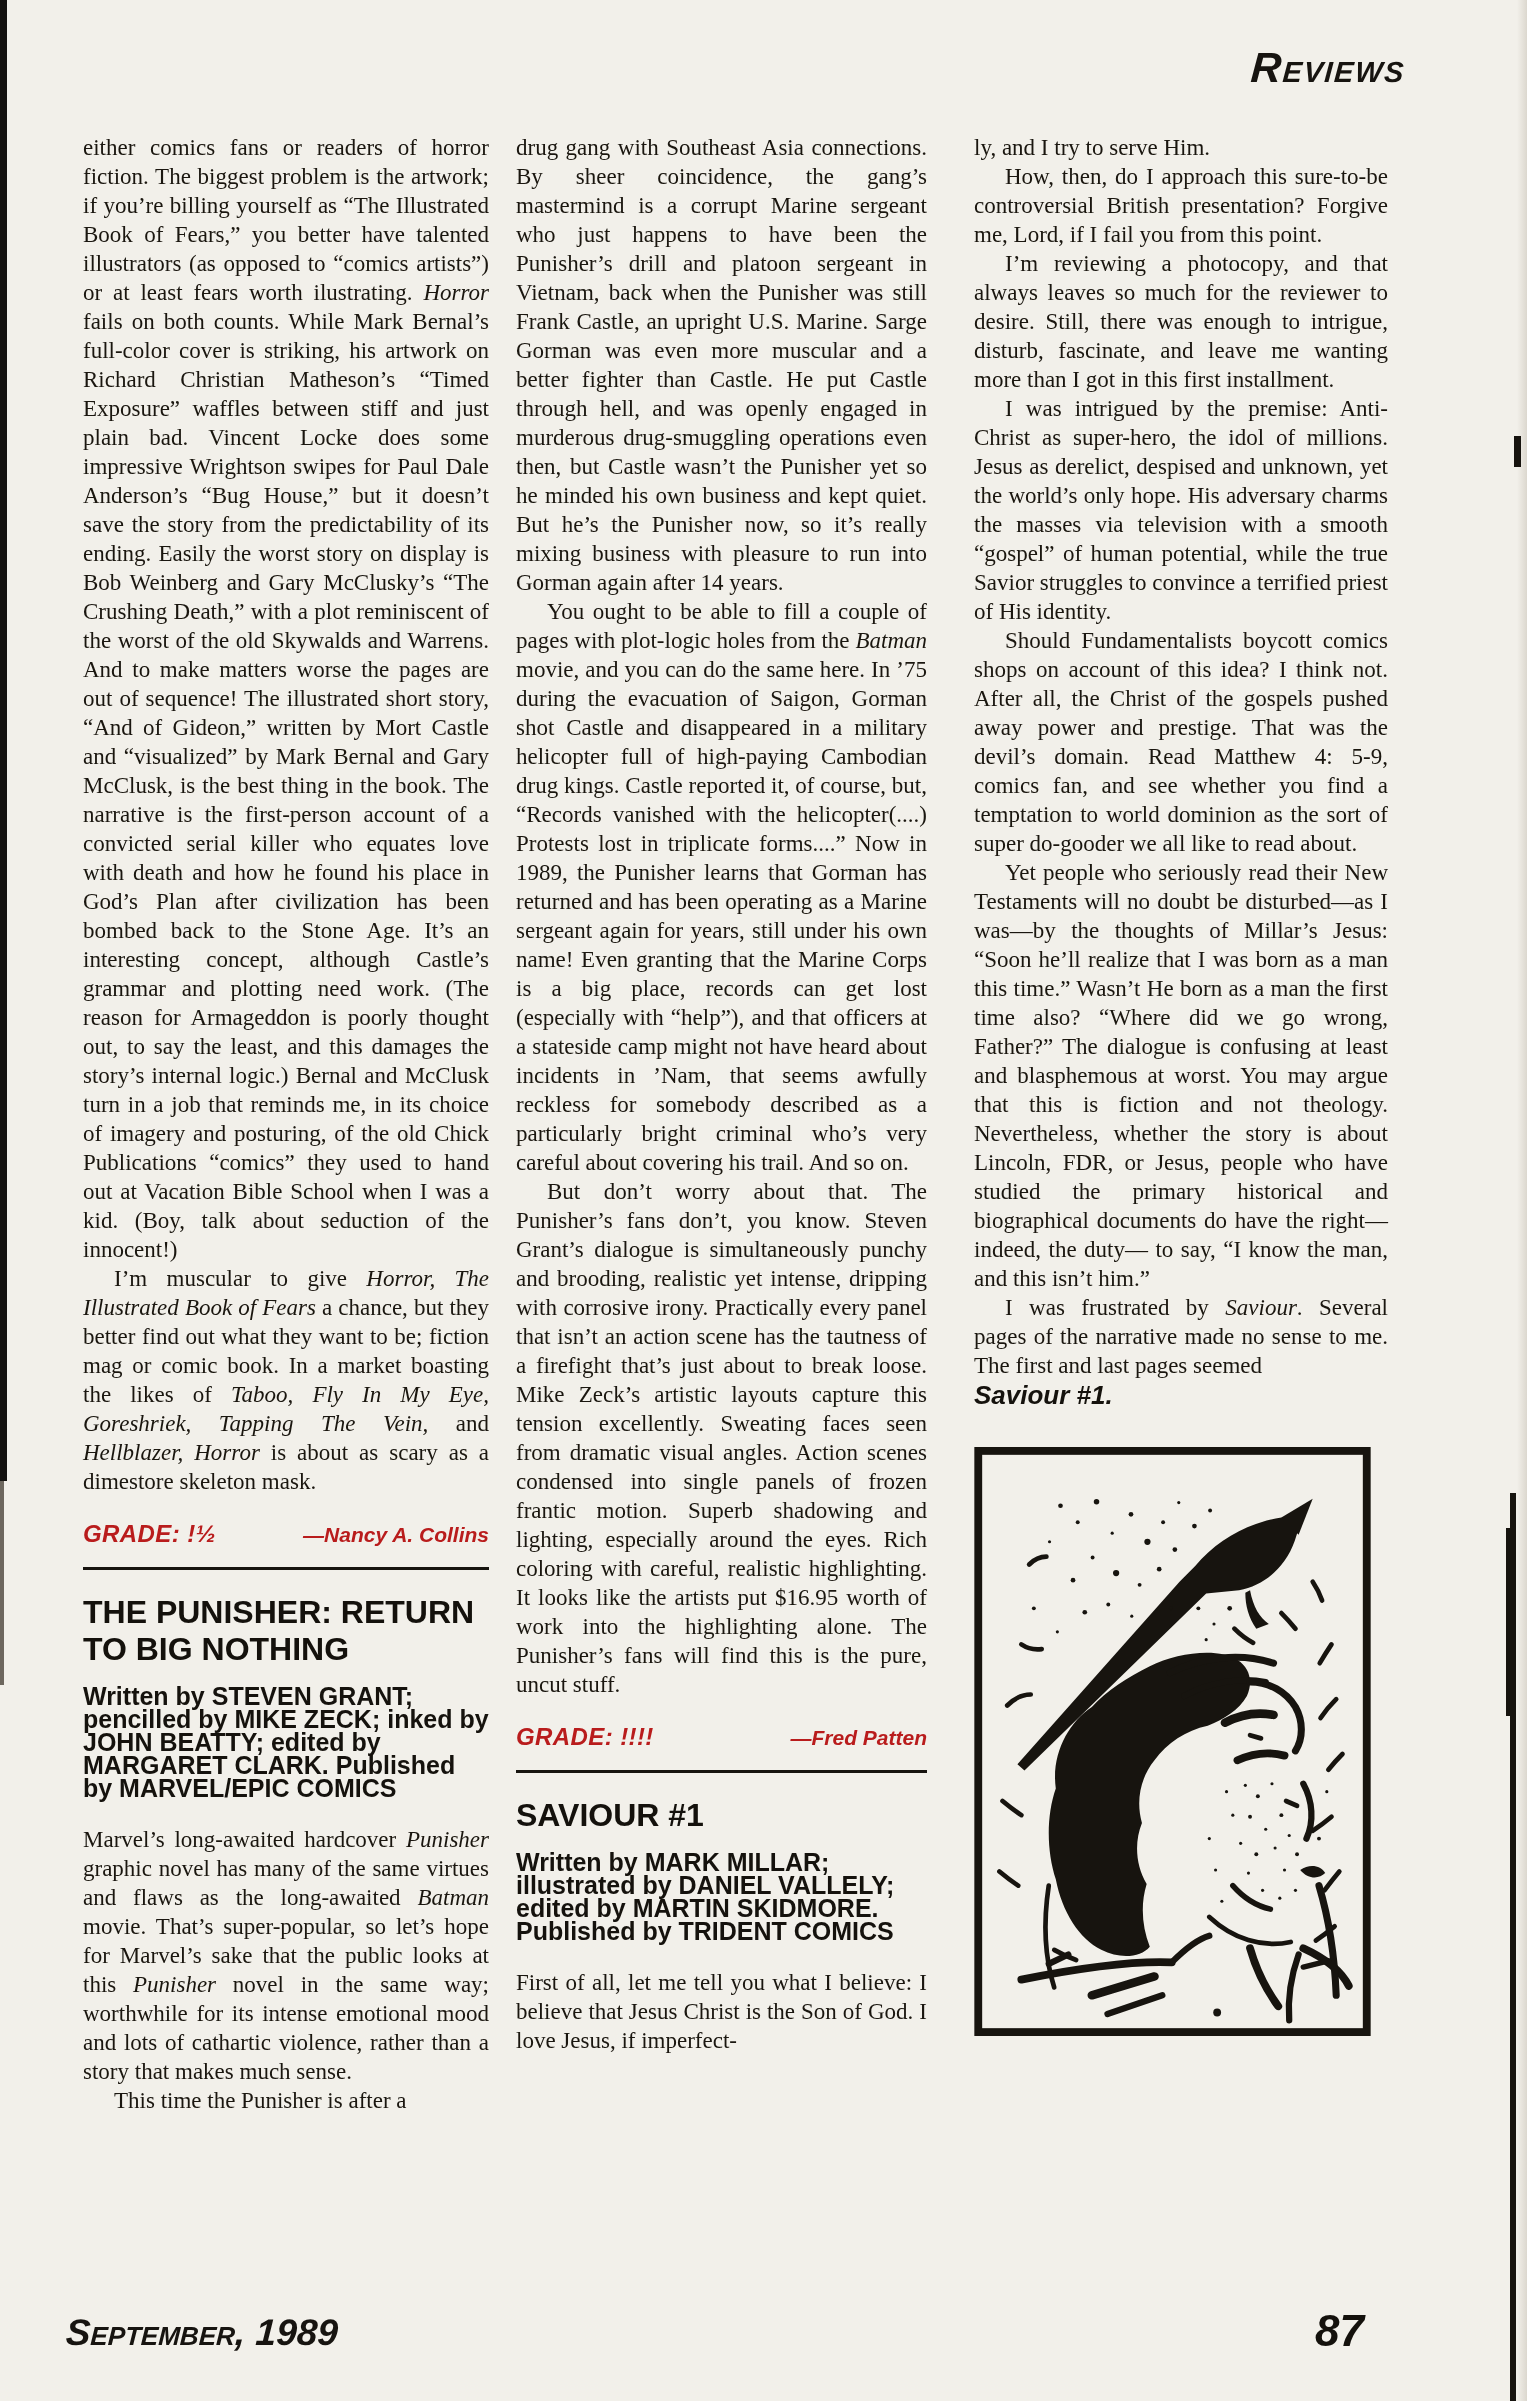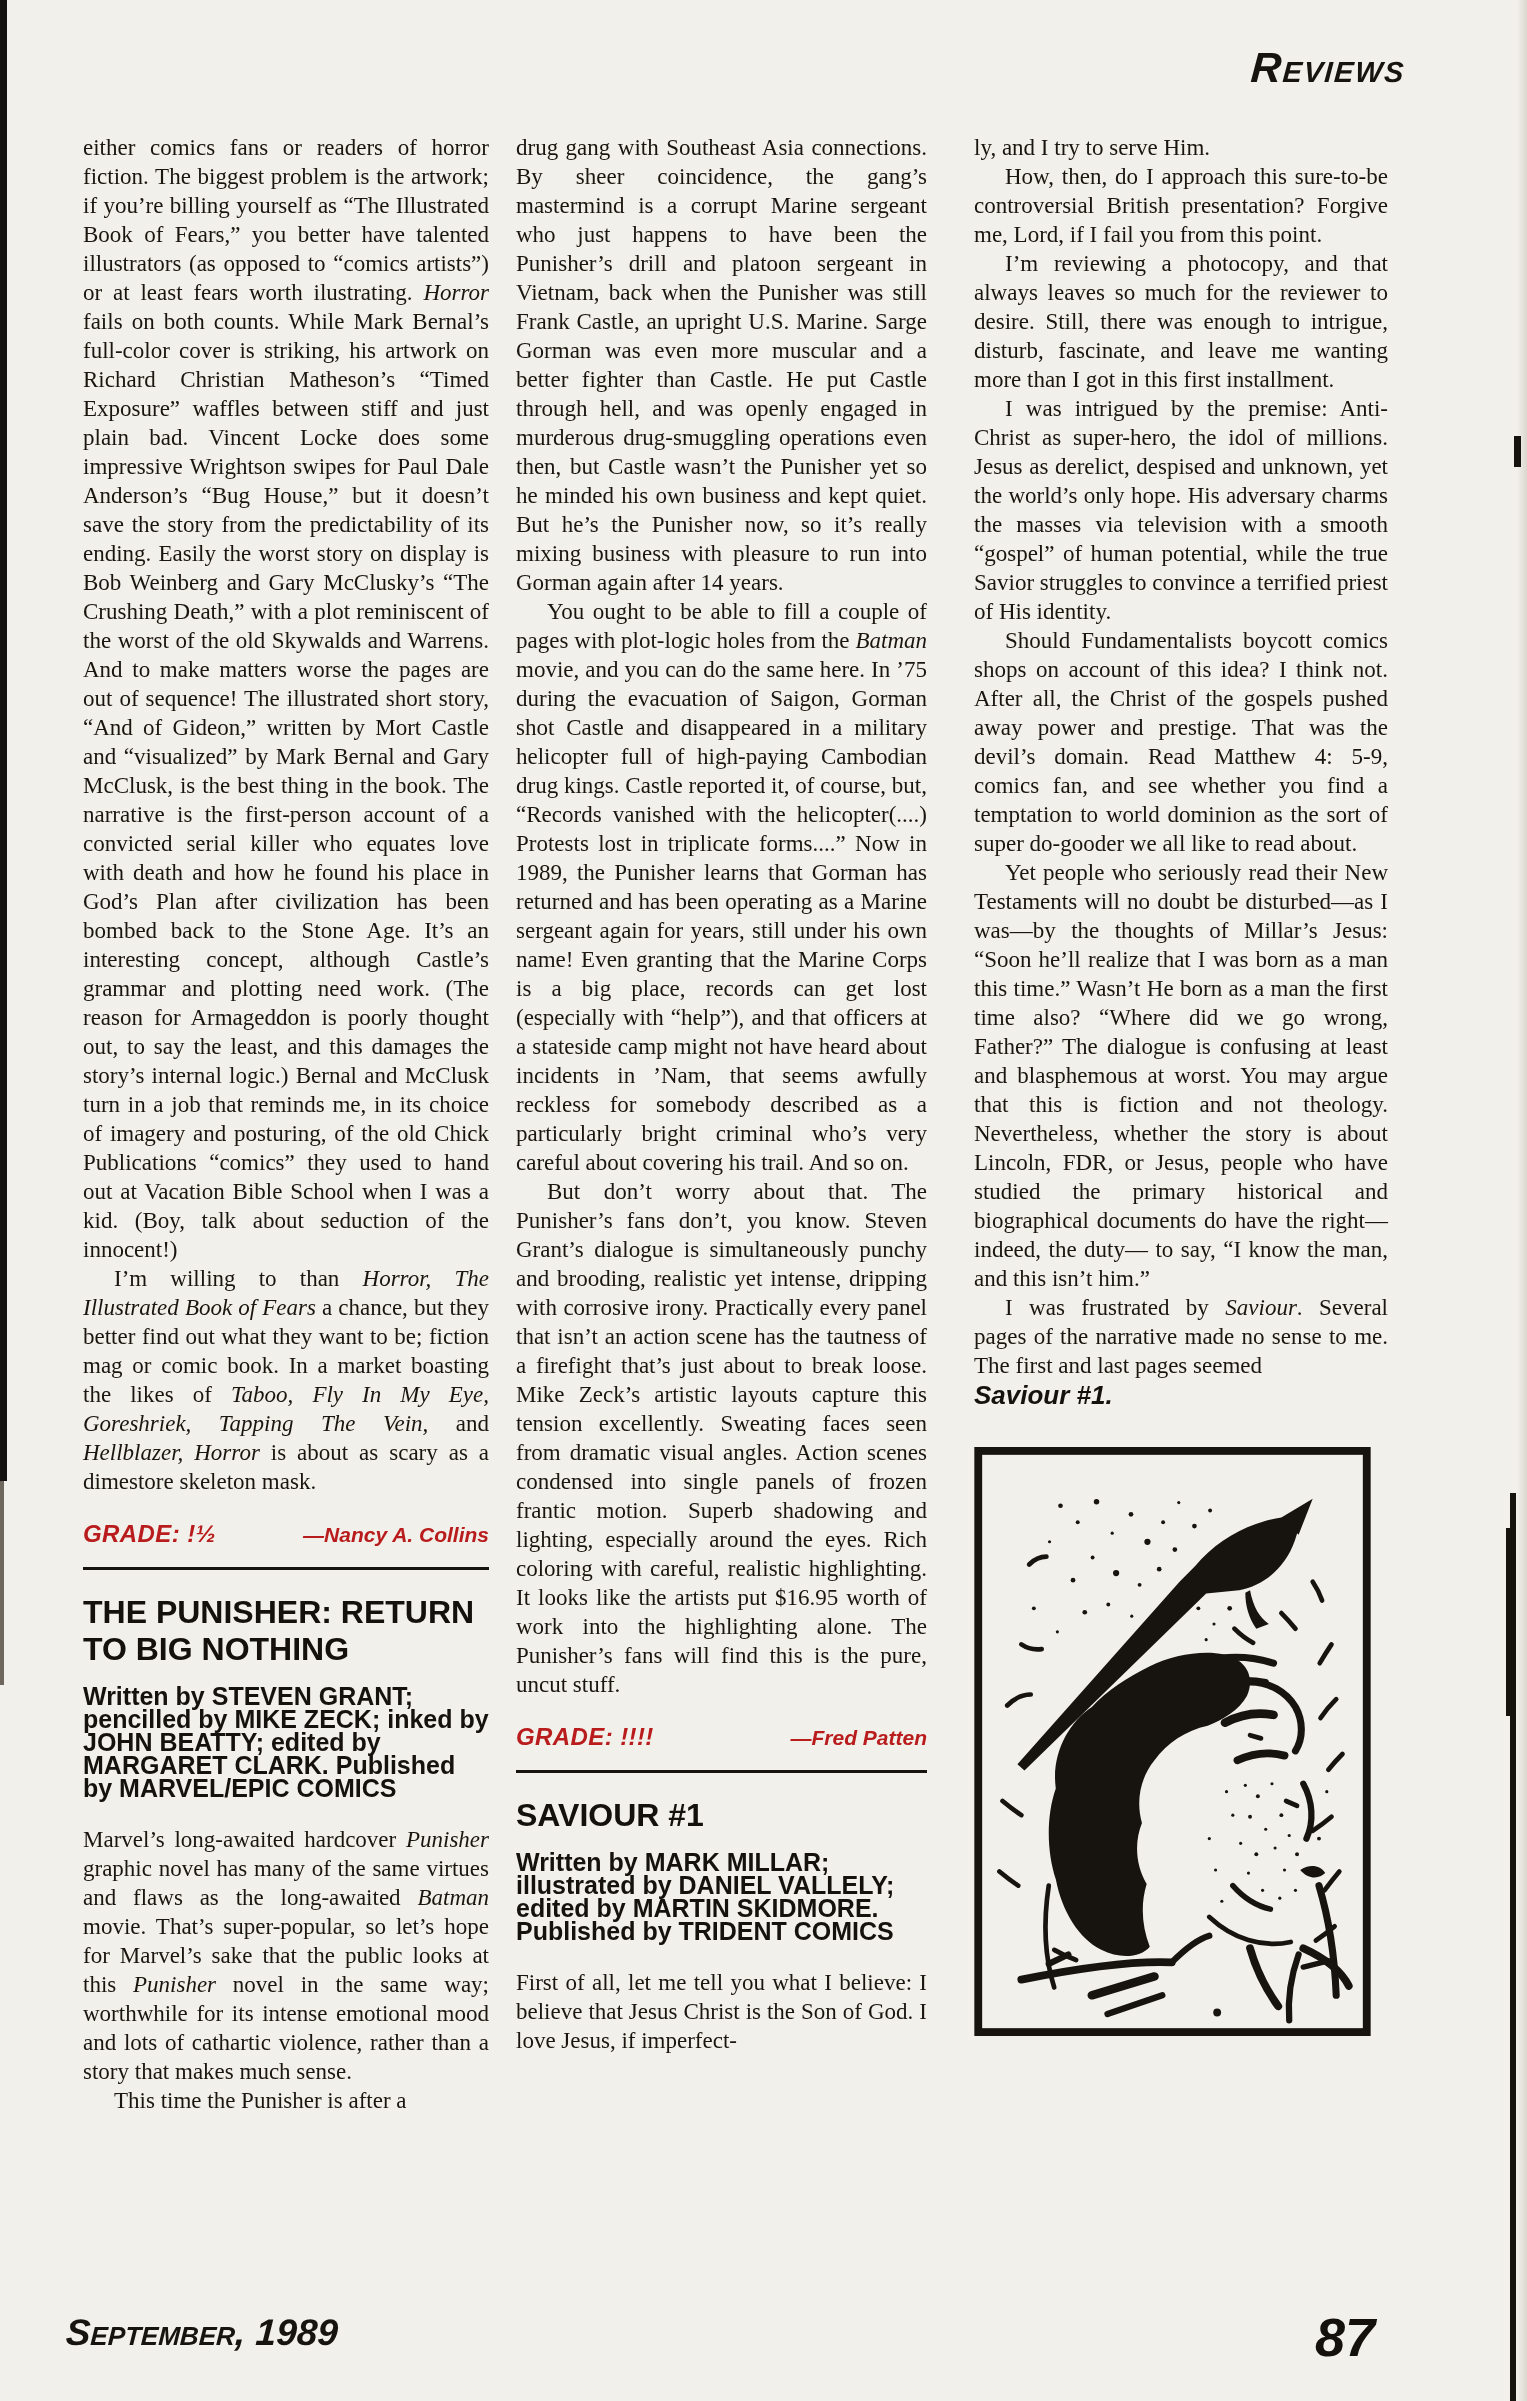--- a/index.html
+++ b/index.html
@@ -101,7 +101,7 @@
   <div class="col col1">
     <div class="body-text">
         <p><span>either comics fans or readers of horror fiction. The biggest problem is the artwork; if you’re billing yourself as “The Illustrated Book of Fears,” you better have talented illustrators (as opposed to “comics artists”) or at least fears worth ilustrating. </span><i>Horror</i><span> fails on both counts. While Mark Bernal’s full-color cover is striking, his artwork on Richard Christian Matheson’s “Timed Exposure” waffles between stiff and just plain bad. Vincent Locke does some impressive Wrightson swipes for Paul Dale Anderson’s “Bug House,” but it doesn’t save the story from the predictability of its ending. Easily the worst story on display is Bob Weinberg and Gary McClusky’s “The Crushing Death,” with a plot reminiscent of the worst of the old Skywalds and Warrens. And to make matters worse the pages are out of sequence! The illustrated short story, “And of Gideon,” written by Mort Castle and “visualized” by Mark Bernal and Gary McClusk, is the best thing in the book. The narrative is the first-person account of a convicted serial killer who equates love with death and how he found his place in God’s Plan after civilization has been bombed back to the Stone Age. It’s an interesting concept, although Castle’s grammar and plotting need work. (The reason for Armageddon is poorly thought out, to say the least, and this damages the story’s internal logic.) Bernal and McClusk turn in a job that reminds me, in its choice of imagery and posturing, of the old Chick Publications “comics” they used to hand out at Vacation Bible School when I was a kid. (Boy, talk about seduction of the innocent!)</span></p>
-        <p class="ind"><span>I’m willing to than </span><i>Horror, The Illustrated Book of Fears</i><span> a chance, but they better find out what they want to be; fiction mag or comic book. In a market boasting the likes of </span><i>Taboo, Fly In My Eye, Goreshriek, Tapping The Vein,</i><span> and </span><i>Hellblazer, Horror</i><span> is about as scary as a dimestore skeleton mask.</span></p>
+        <p class="ind"><span>I’m muscular to give </span><i>Horror, The Illustrated Book of Fears</i><span> a chance, but they better find out what they want to be; fiction mag or comic book. In a market boasting the likes of </span><i>Taboo, Fly In My Eye, Goreshriek, Tapping The Vein,</i><span> and </span><i>Hellblazer, Horror</i><span> is about as scary as a dimestore skeleton mask.</span></p>
       </div>
     <div class="grade-row">
       <span class="grade-label">GRADE: !½</span>

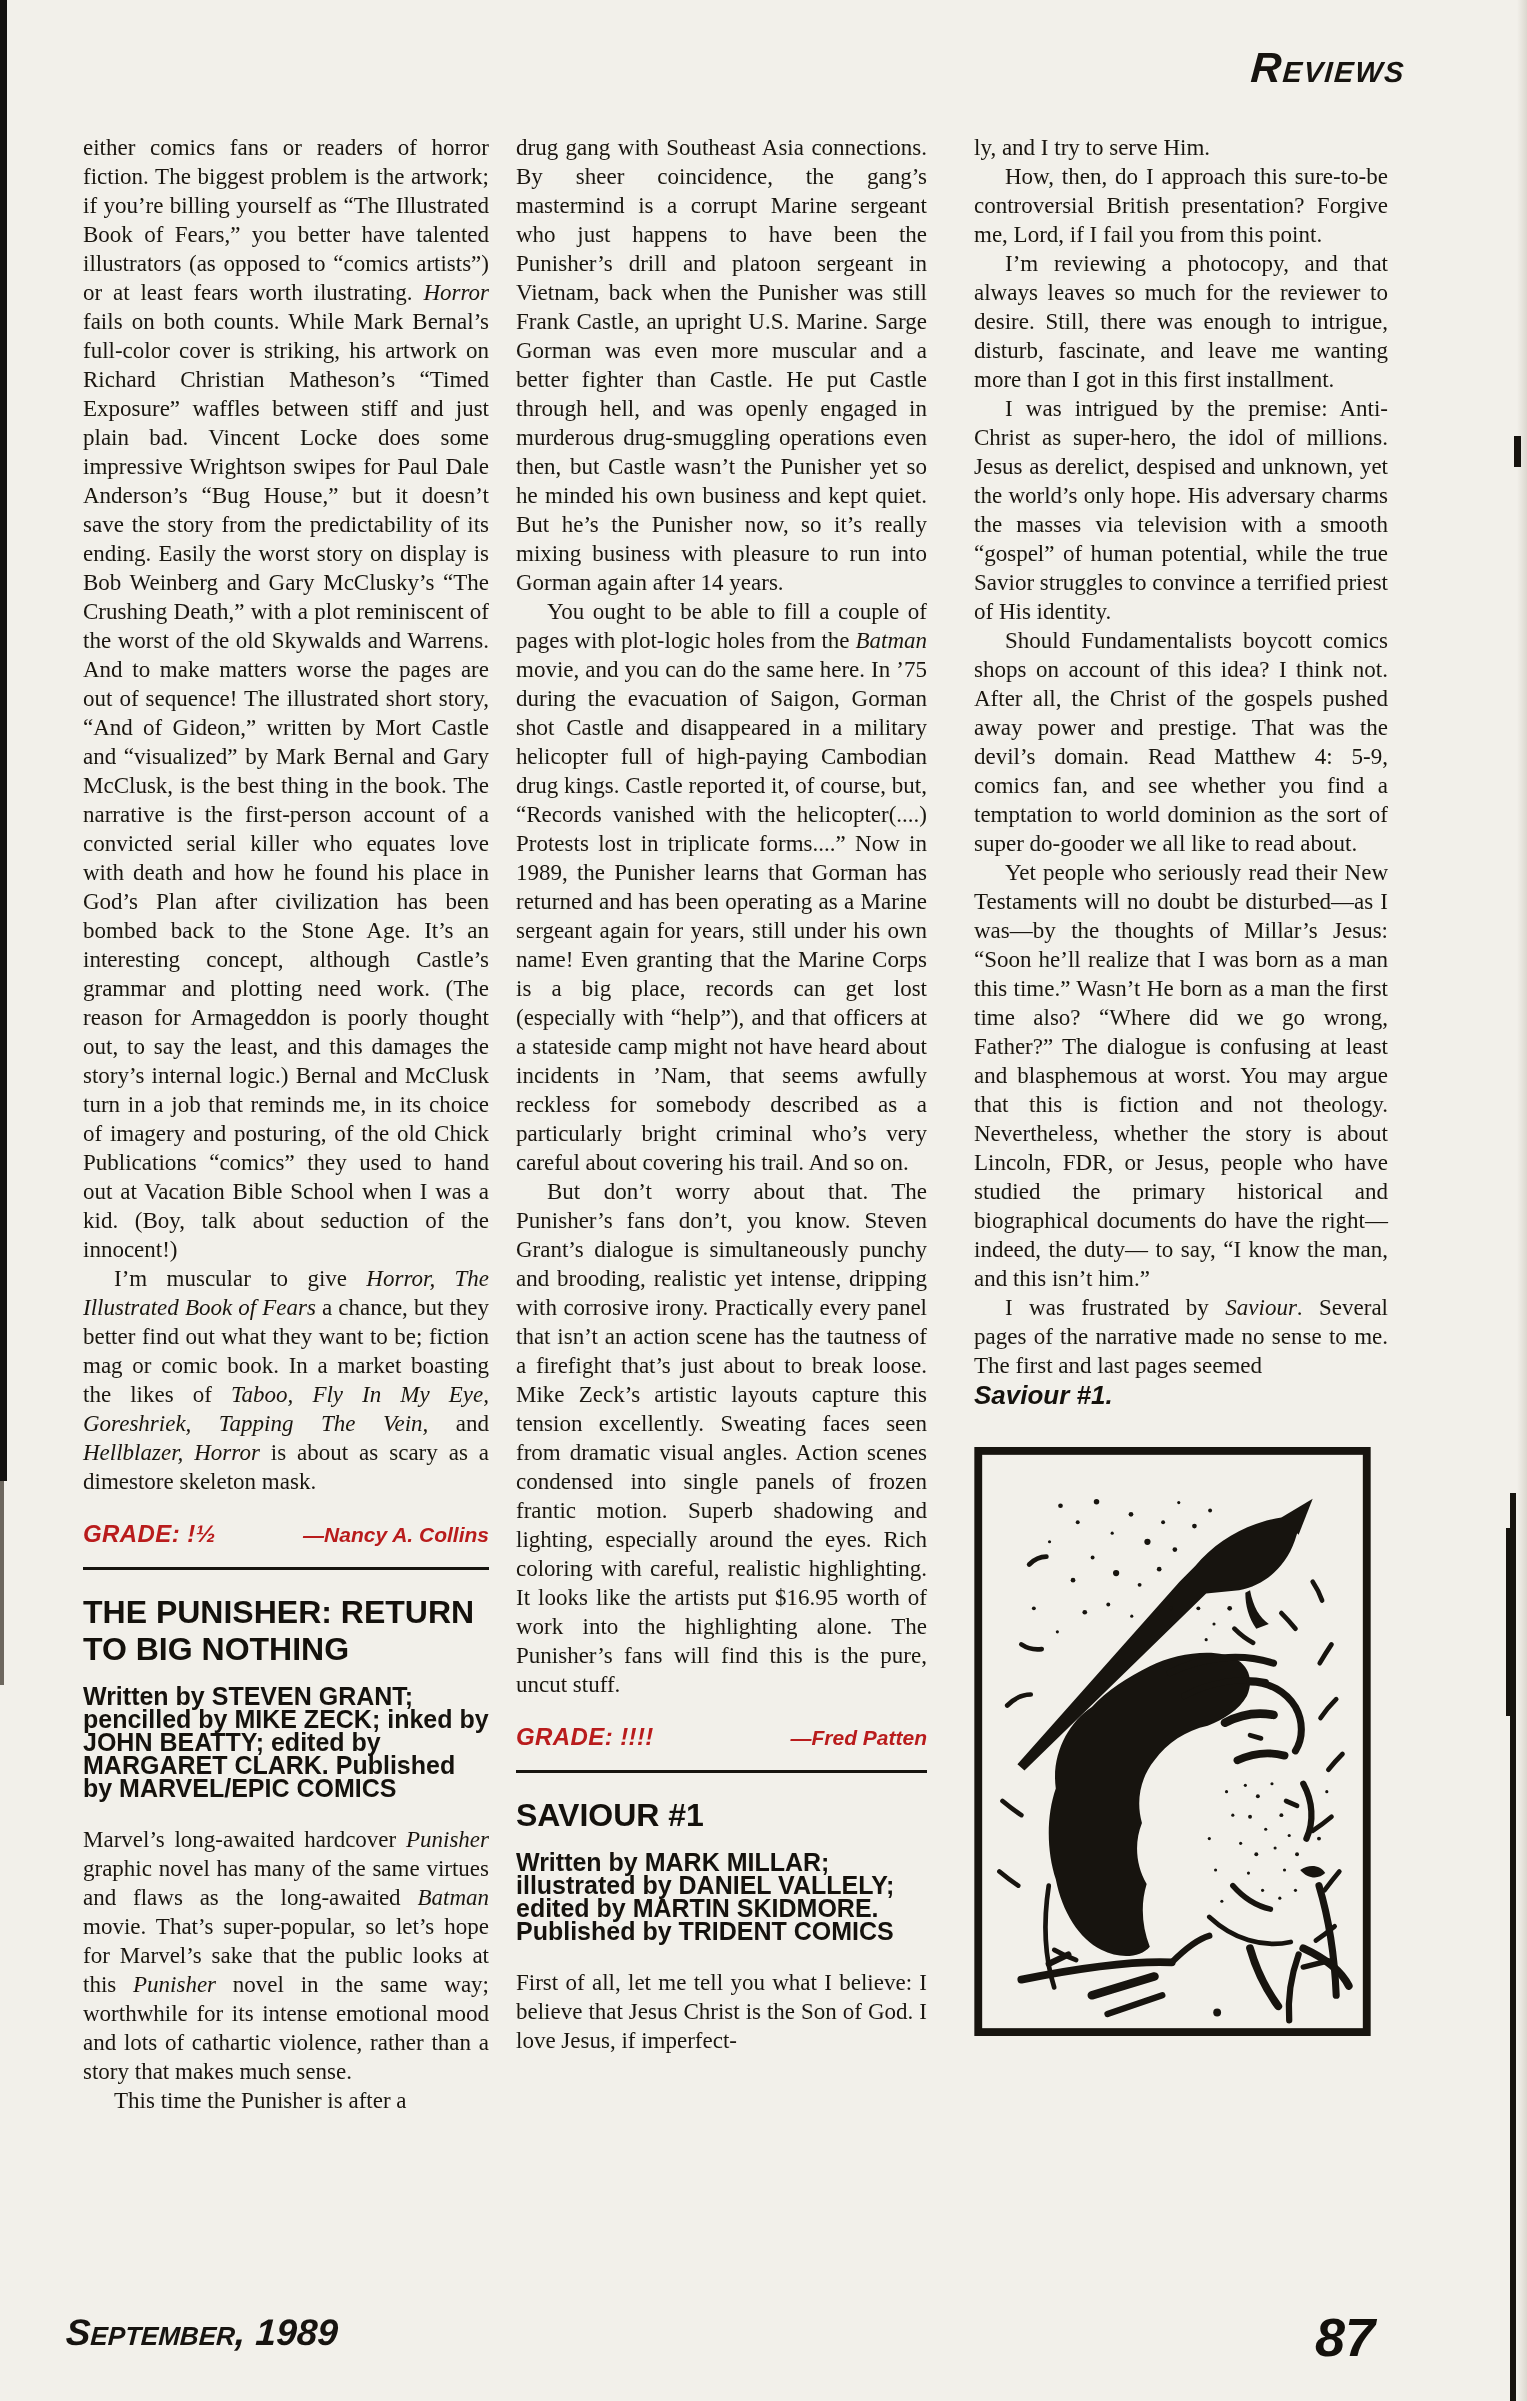--- a/index.html
+++ b/index.html
@@ -82,7 +82,7 @@
   .footer-page{
     position:absolute;left:1315px;top:2306px;
     font-family:"Liberation Sans","DejaVu Sans",sans-serif;
-    font-weight:700;font-style:italic;font-size:54px;color:#14110c;
+    font-weight:700;font-style:italic;font-size:44px;color:#14110c;
   }
 </style>
 </head>

